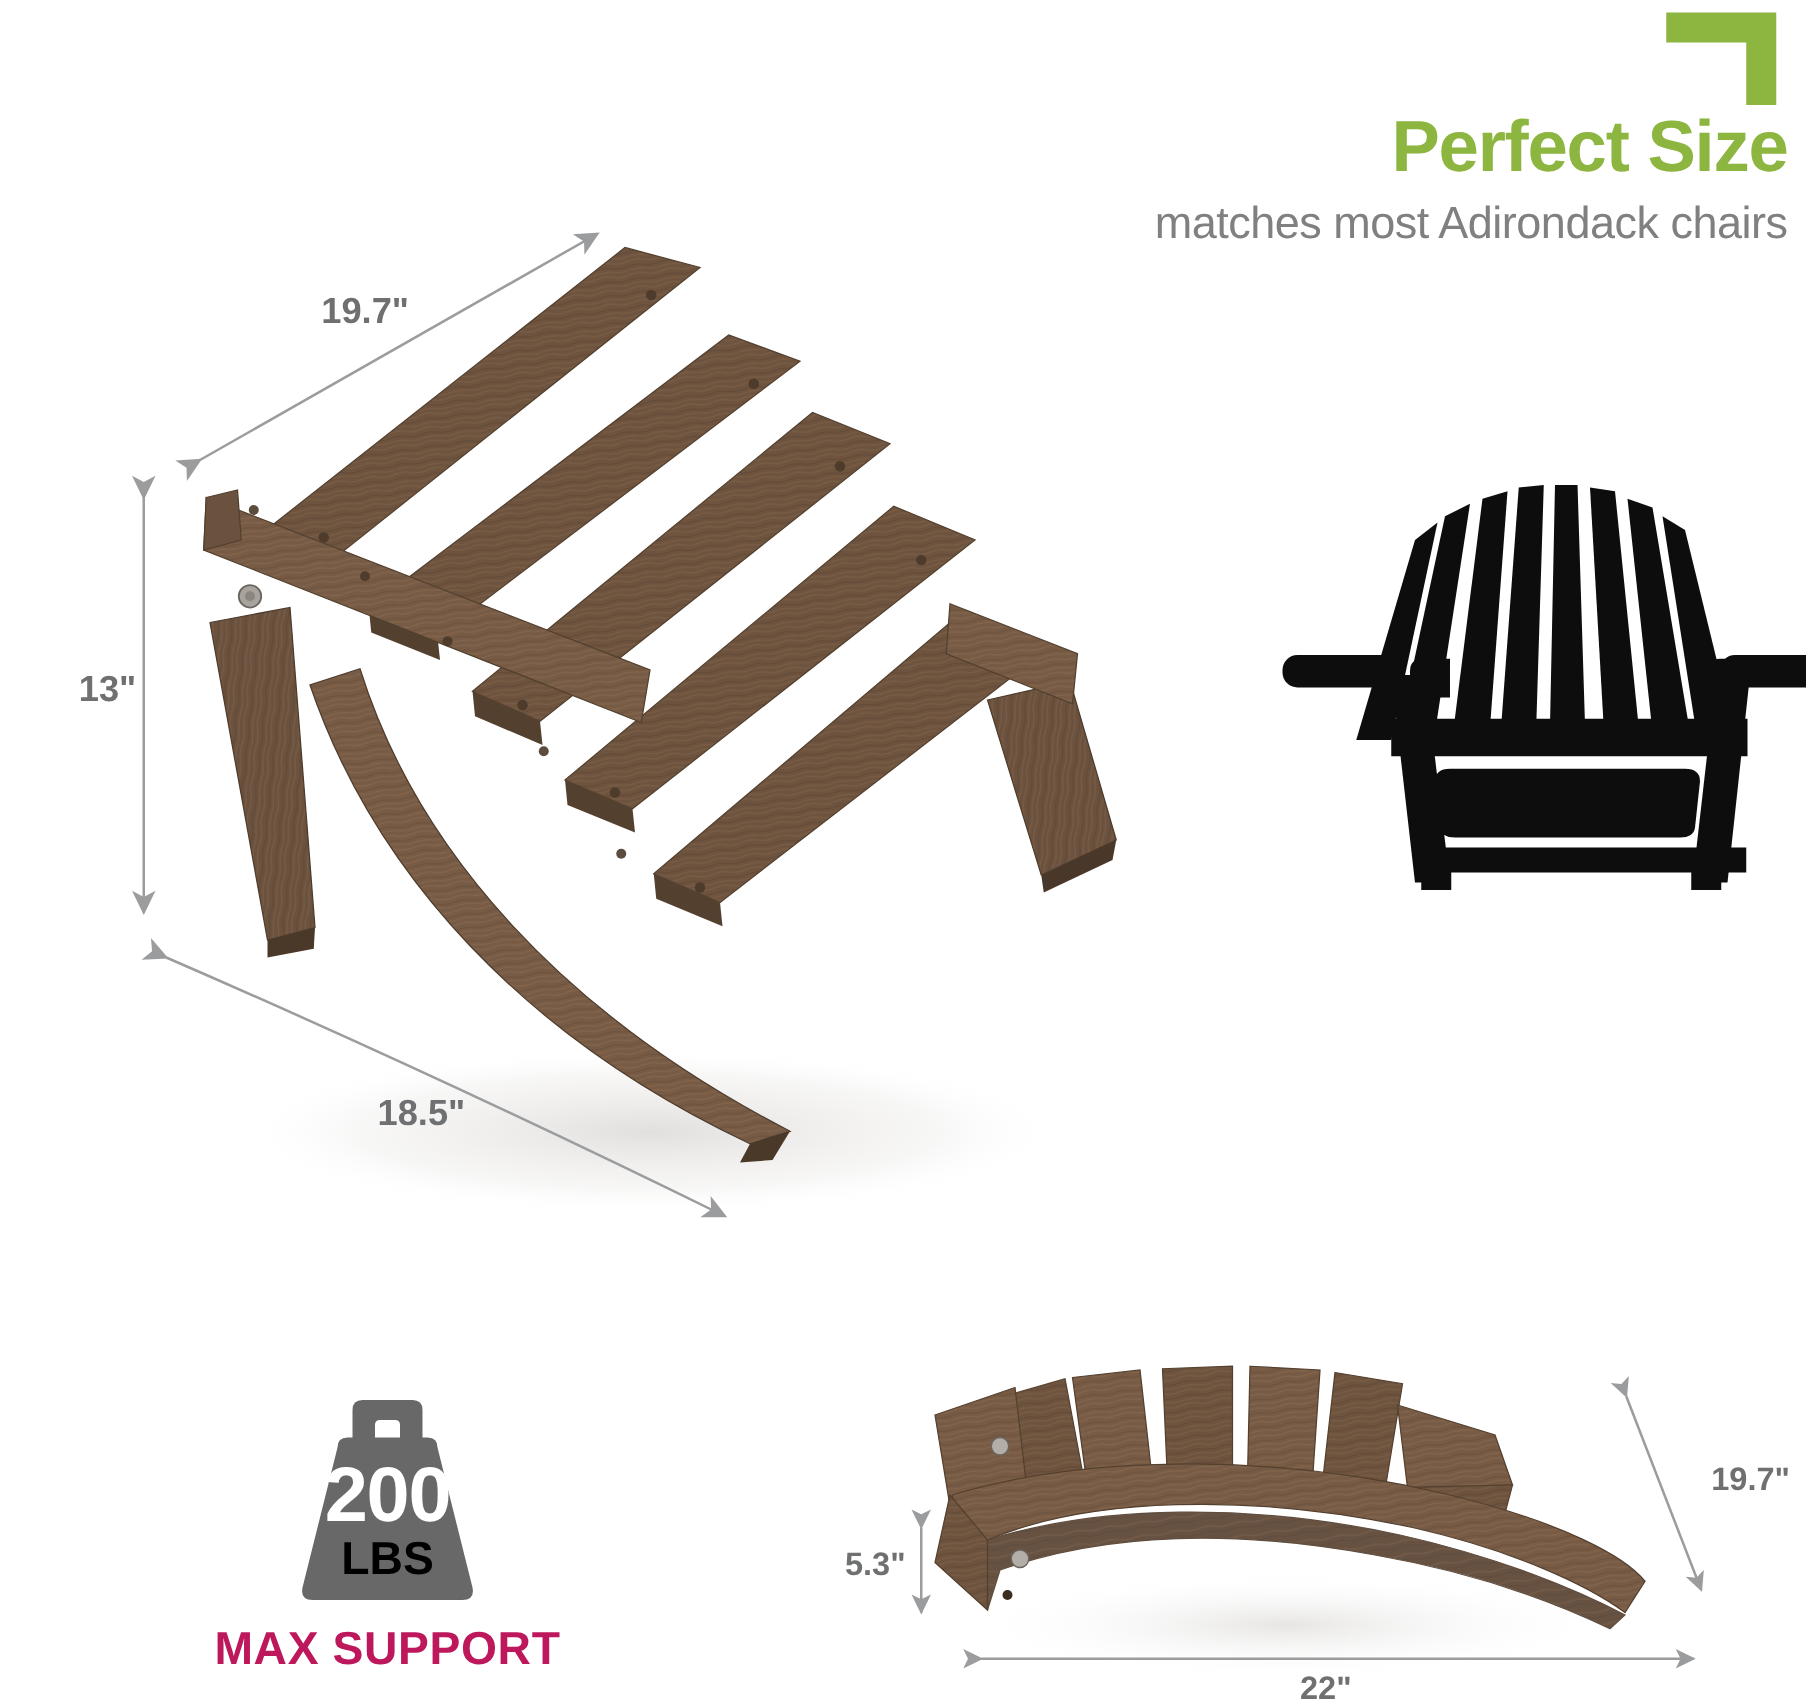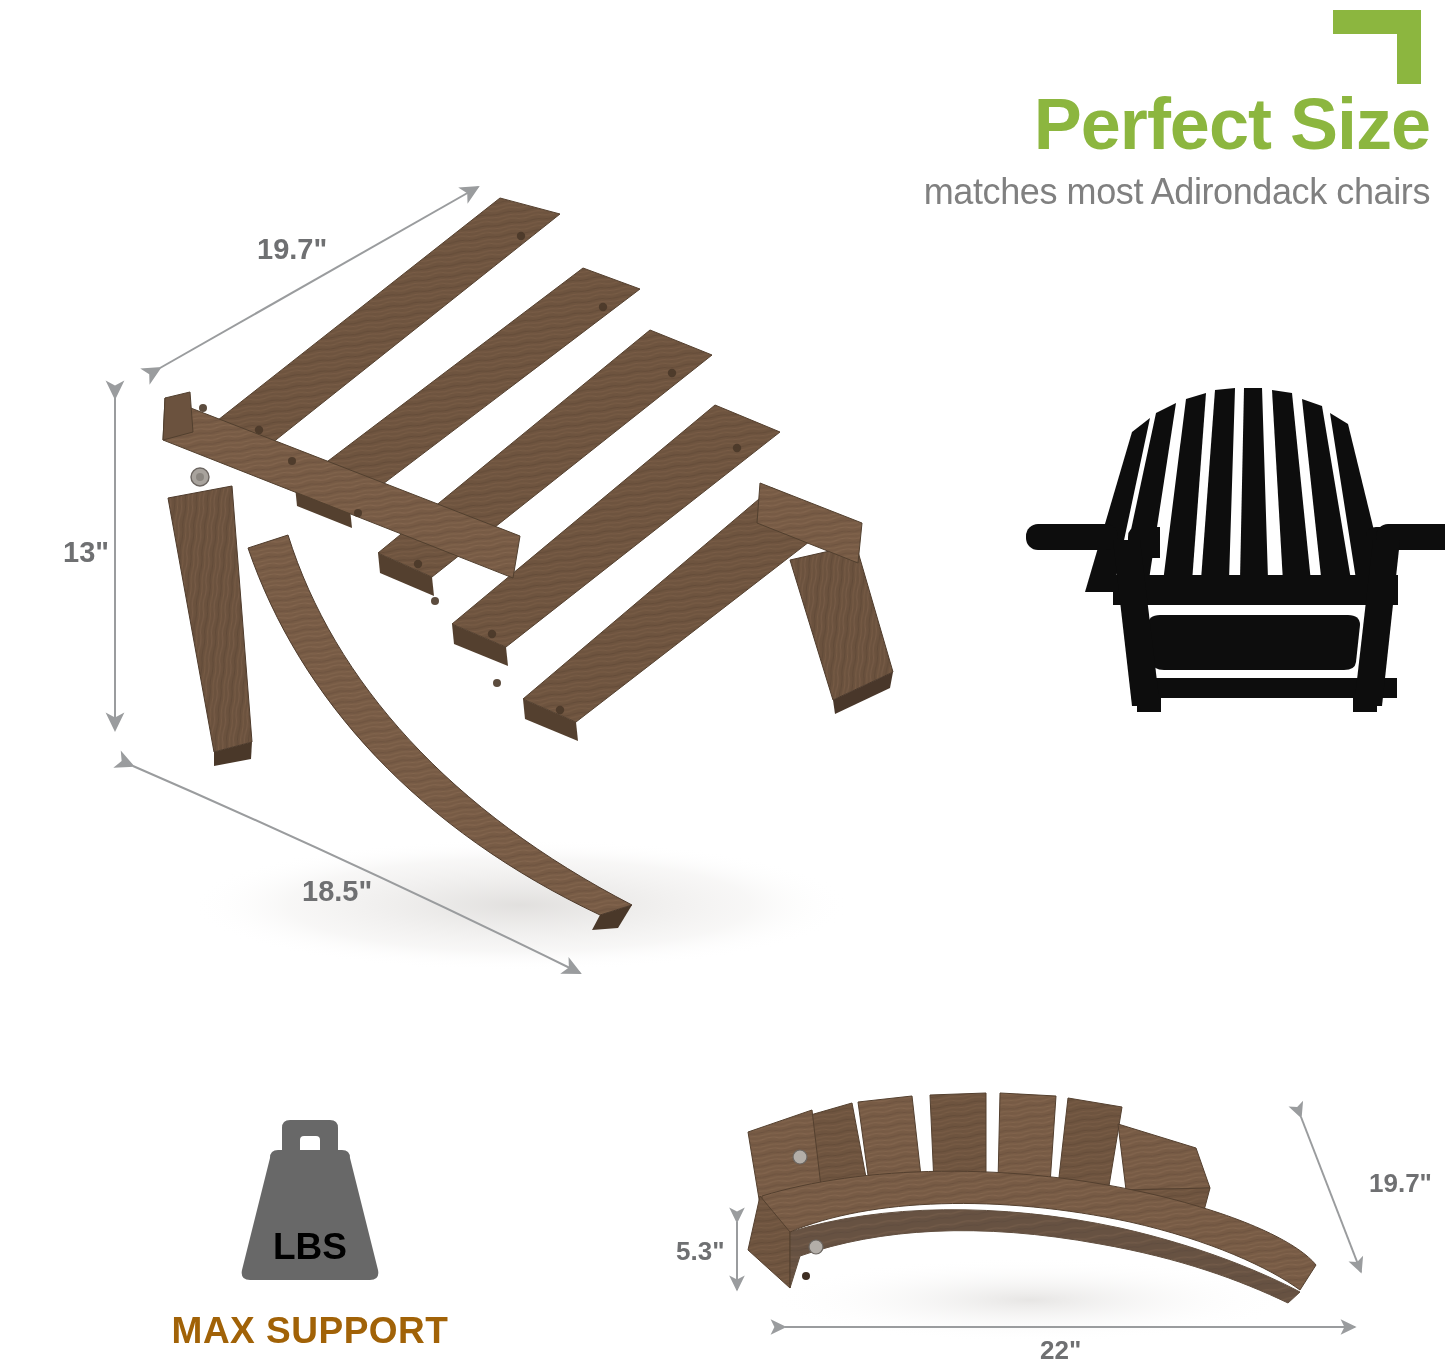--- a/index.html
+++ b/index.html
@@ -30,7 +30,7 @@
     text-align:right;
   }
   .headline{
-    font-size:72px;
+    font-size:58px;
     font-weight:bold;
     letter-spacing:-1px;
     line-height:1.02;

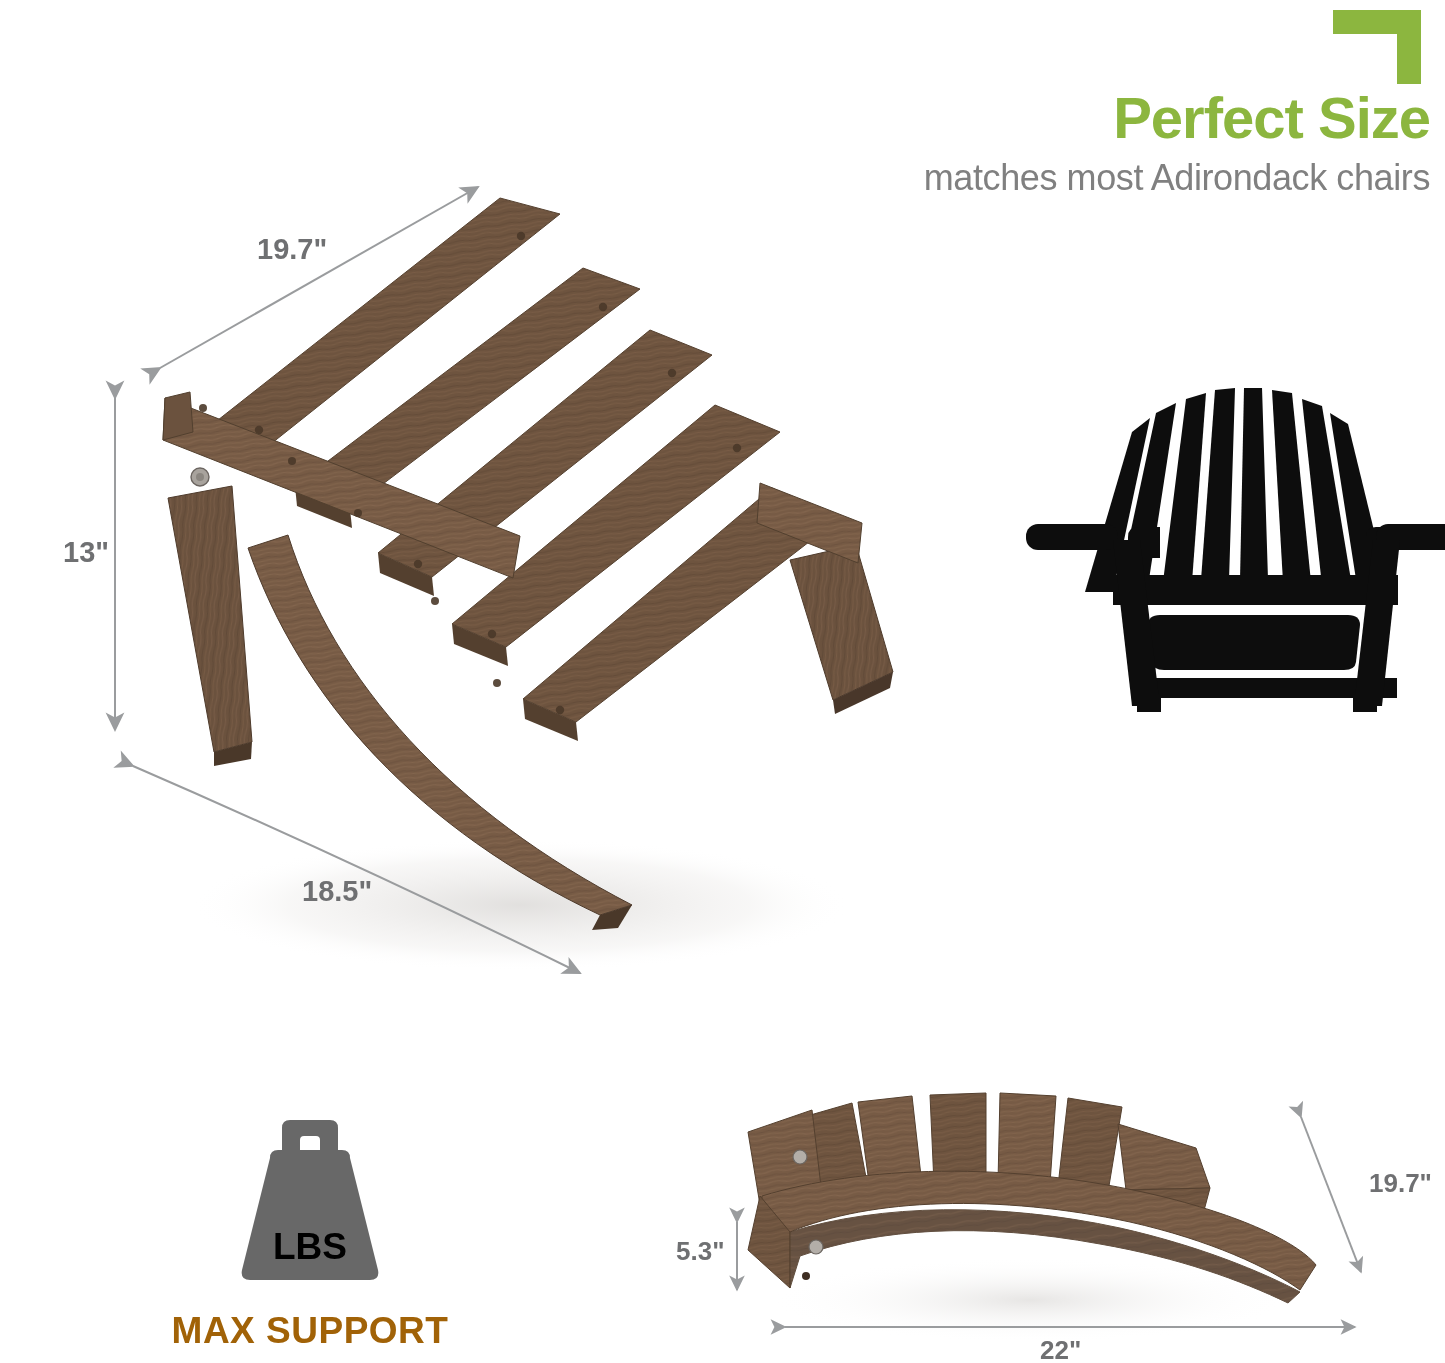--- a/index.html
+++ b/index.html
@@ -315,6 +315,7 @@
 
         <path d="M50 40 Q50 32 58 32 L122 32 Q130 32 130 40 L158 152 Q160 162 150 162 L30 162 Q20 162 22 152 Z" fill="#686868"></path>
       </svg>
+      <div class="weight-num">200</div>
       <div class="weight-unit">LBS</div>
     </div>
     <div class="weight-caption">MAX SUPPORT</div>

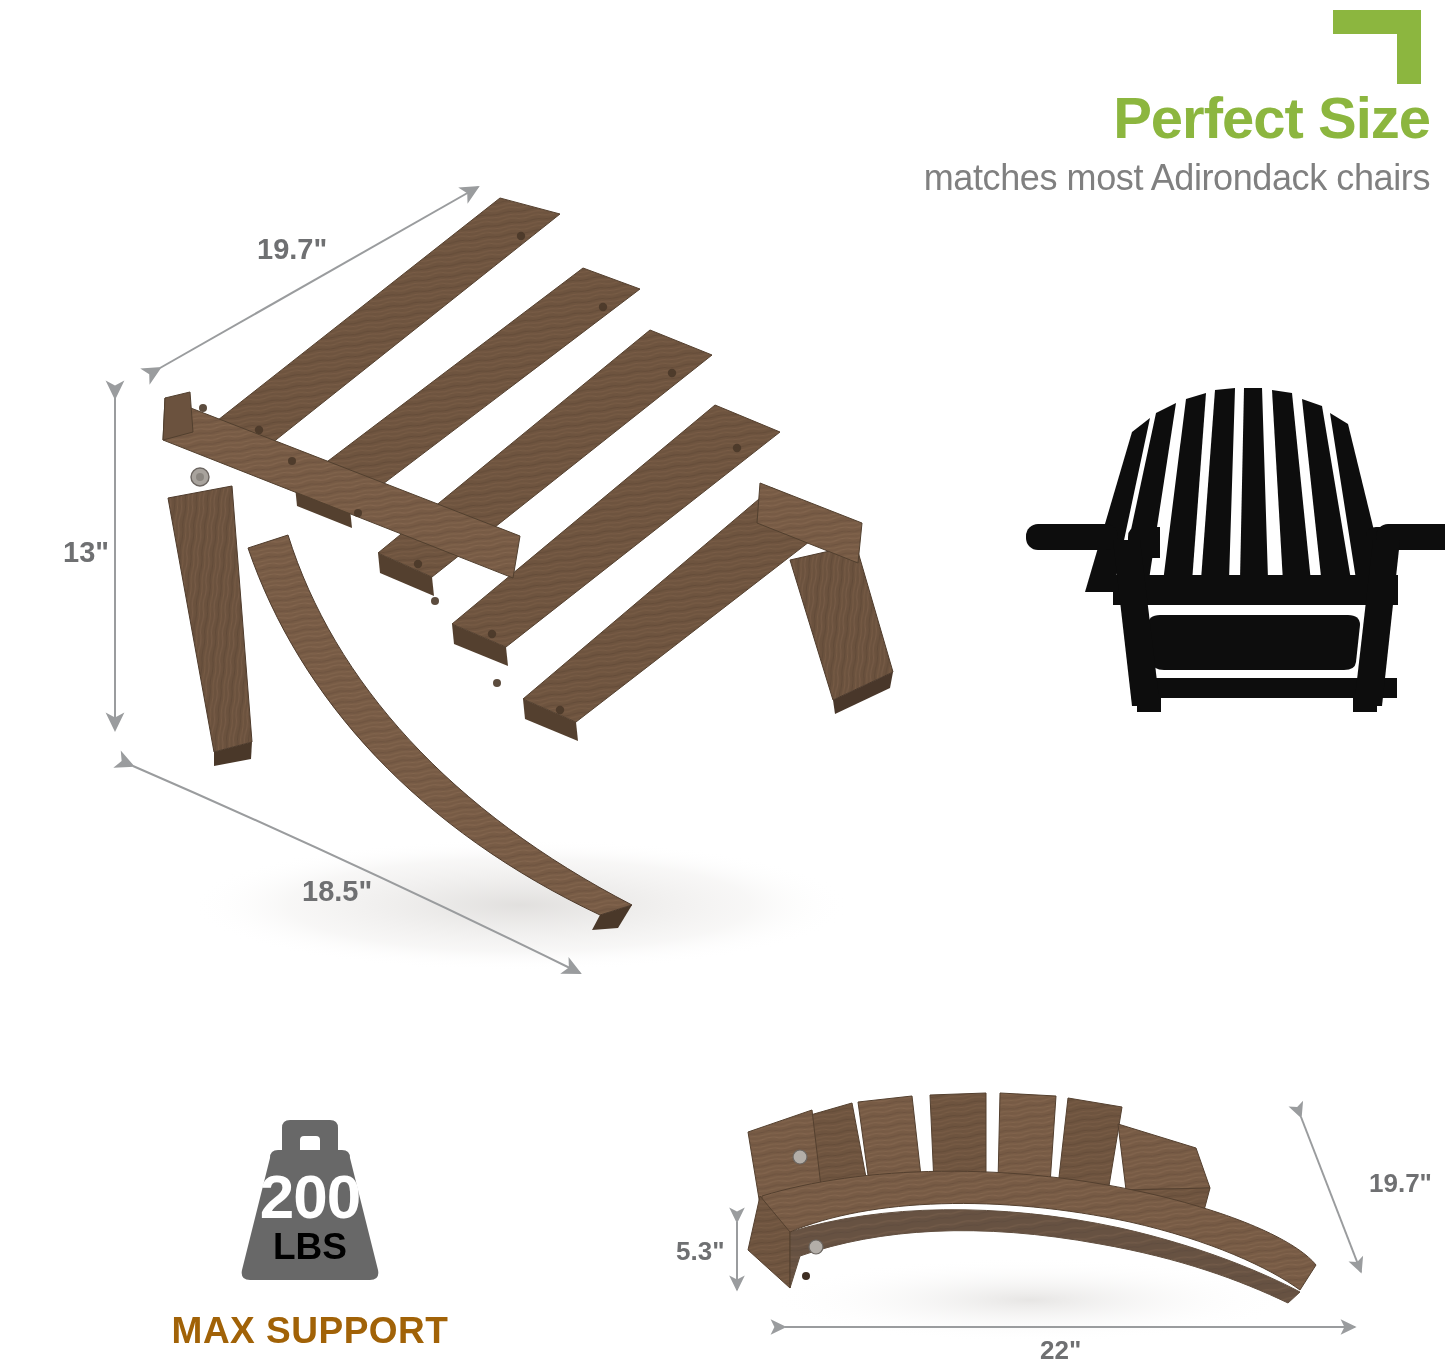--- a/index.html
+++ b/index.html
@@ -83,10 +83,10 @@
     letter-spacing:0px; line-height:1;
   }
   .weight-caption{
-    margin-top:24px;
+    margin-top:12px;
     font-size:37px;
     font-weight:bold;
-    color:#a16207;
+    color:#be185d;
     letter-spacing:0.5px;
   }
 </style>

